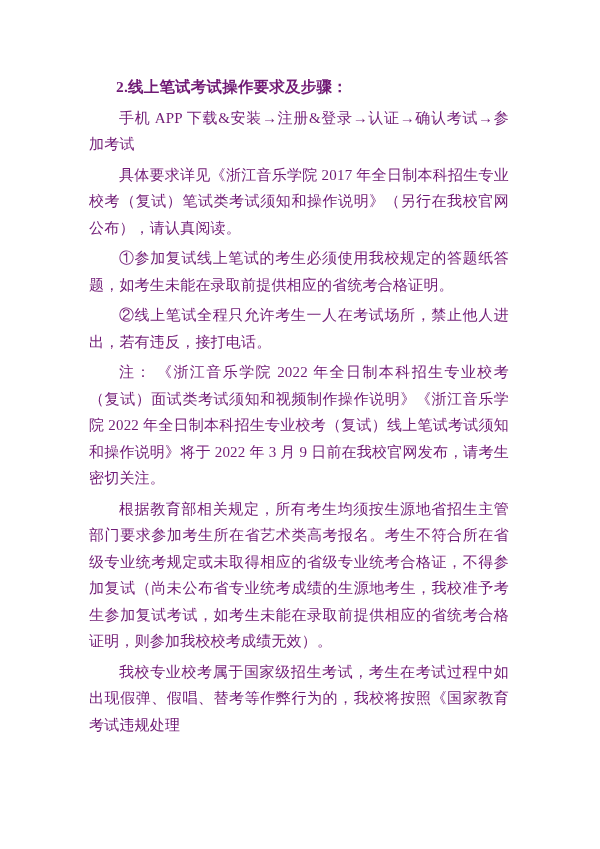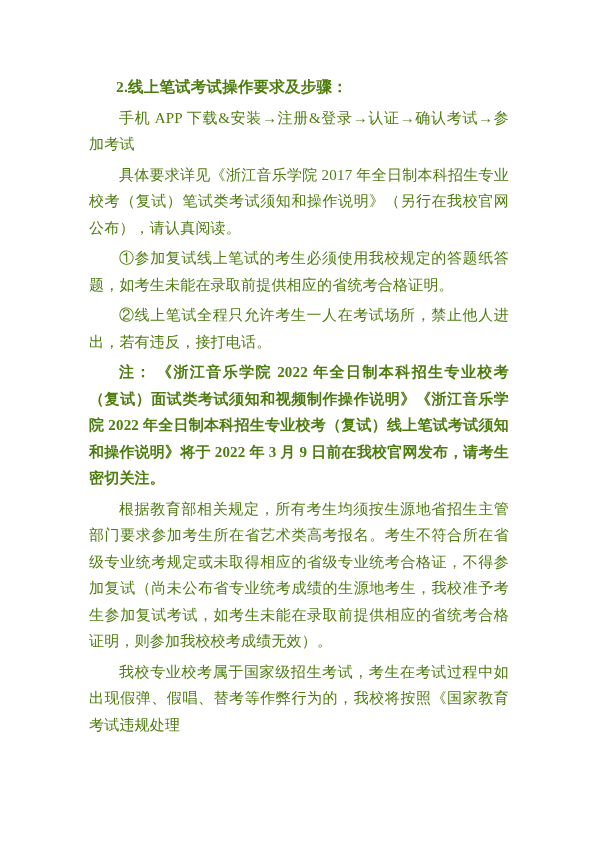--- a/index.html
+++ b/index.html
@@ -17,7 +17,7 @@
     font-family: "Liberation Serif", "DejaVu Serif", serif;
     font-size: 15px;
     line-height: 26.5px;
-    color: #4d7c0f;
+    color: #701a75;
     overflow: hidden;
   }
   .heading {

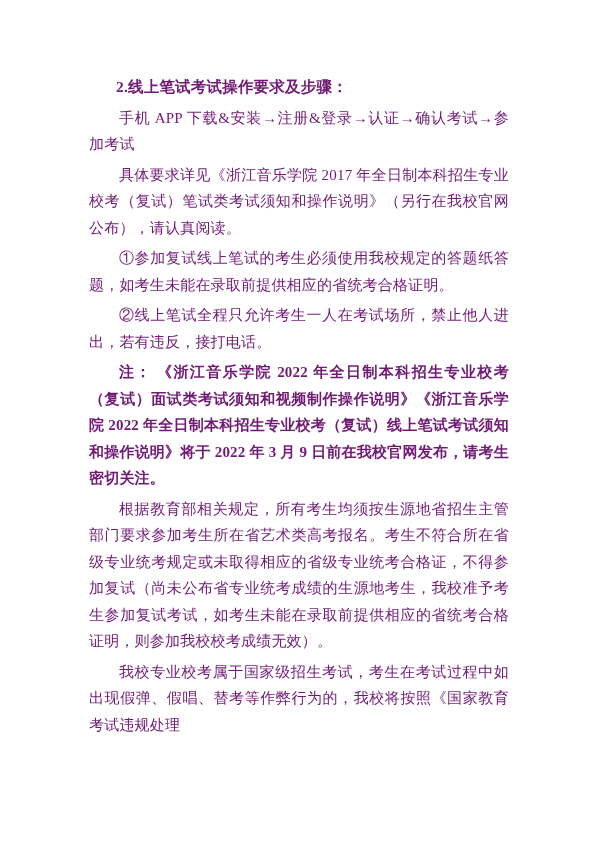--- a/index.html
+++ b/index.html
@@ -34,7 +34,7 @@
     letter-spacing: 0.2px;
   }
   .bold {
-    font-weight: bold;
+    font-weight: normal;
   }
 </style>
 </head>

